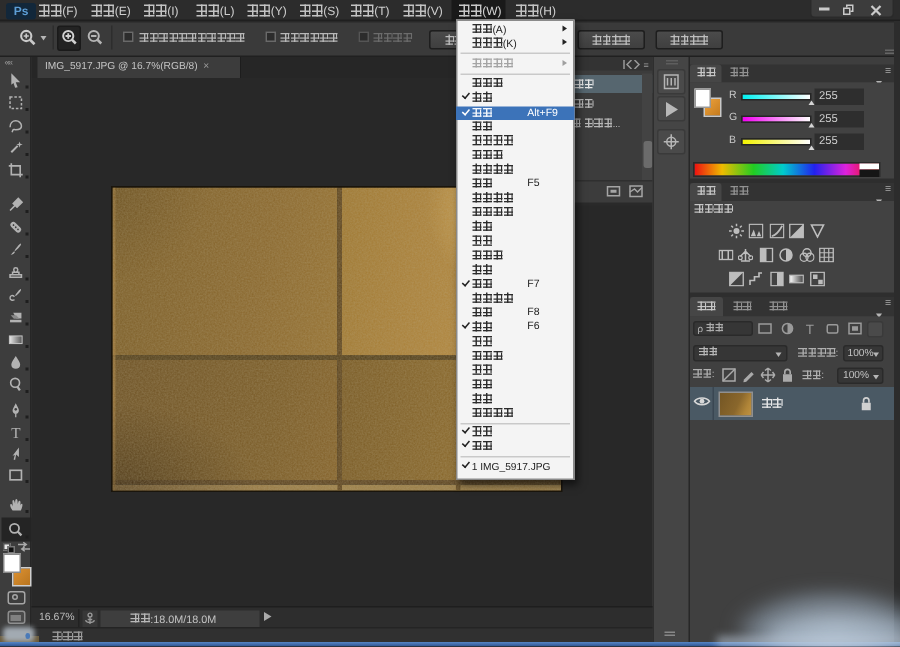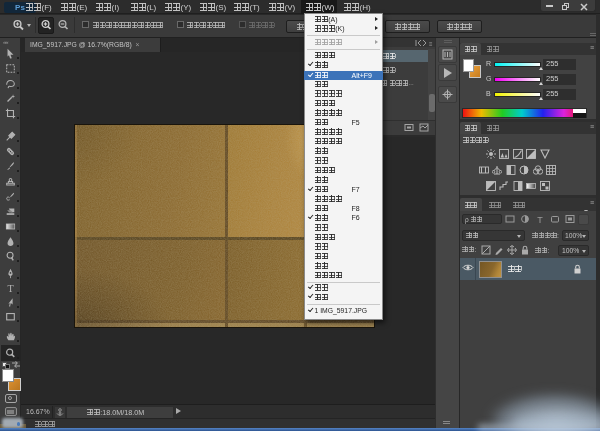--- a/index.html
+++ b/index.html
@@ -58,7 +58,7 @@
 </div>
     </div>
 <div class="abs" style="left:0;top:0;width:600px;height:14px;background:#2c2c2c;border-bottom:1px solid #1f1f1f"></div>
-<div class="abs" style="left:4px;top:1.5px;width:32px;height:11px;background:#12273a;border-radius:2px;color:#5d9ed6;font-size:8px;font-weight:bold;text-align:center;line-height:11px">Ps</div>
+<div class="abs" style="left:4px;top:1.5px;width:20px;height:11px;background:#12273a;border-radius:2px;color:#5d9ed6;font-size:8px;font-weight:bold;text-align:center;line-height:11px">Ps</div>
 <div class="abs" style="left:25px;top:2px;height:11px;color:#cfcfcf;font-size:9px;line-height:11px;white-space:nowrap"><i class="z"></i><i class="z"></i><span style="font-size:8px">(F)</span></div>
 <div class="abs" style="left:60px;top:2px;height:11px;color:#cfcfcf;font-size:9px;line-height:11px;white-space:nowrap"><i class="z"></i><i class="z"></i><span style="font-size:8px">(E)</span></div>
 <div class="abs" style="left:95px;top:2px;height:11px;color:#cfcfcf;font-size:9px;line-height:11px;white-space:nowrap"><i class="z"></i><i class="z"></i><span style="font-size:8px">(I)</span></div>

